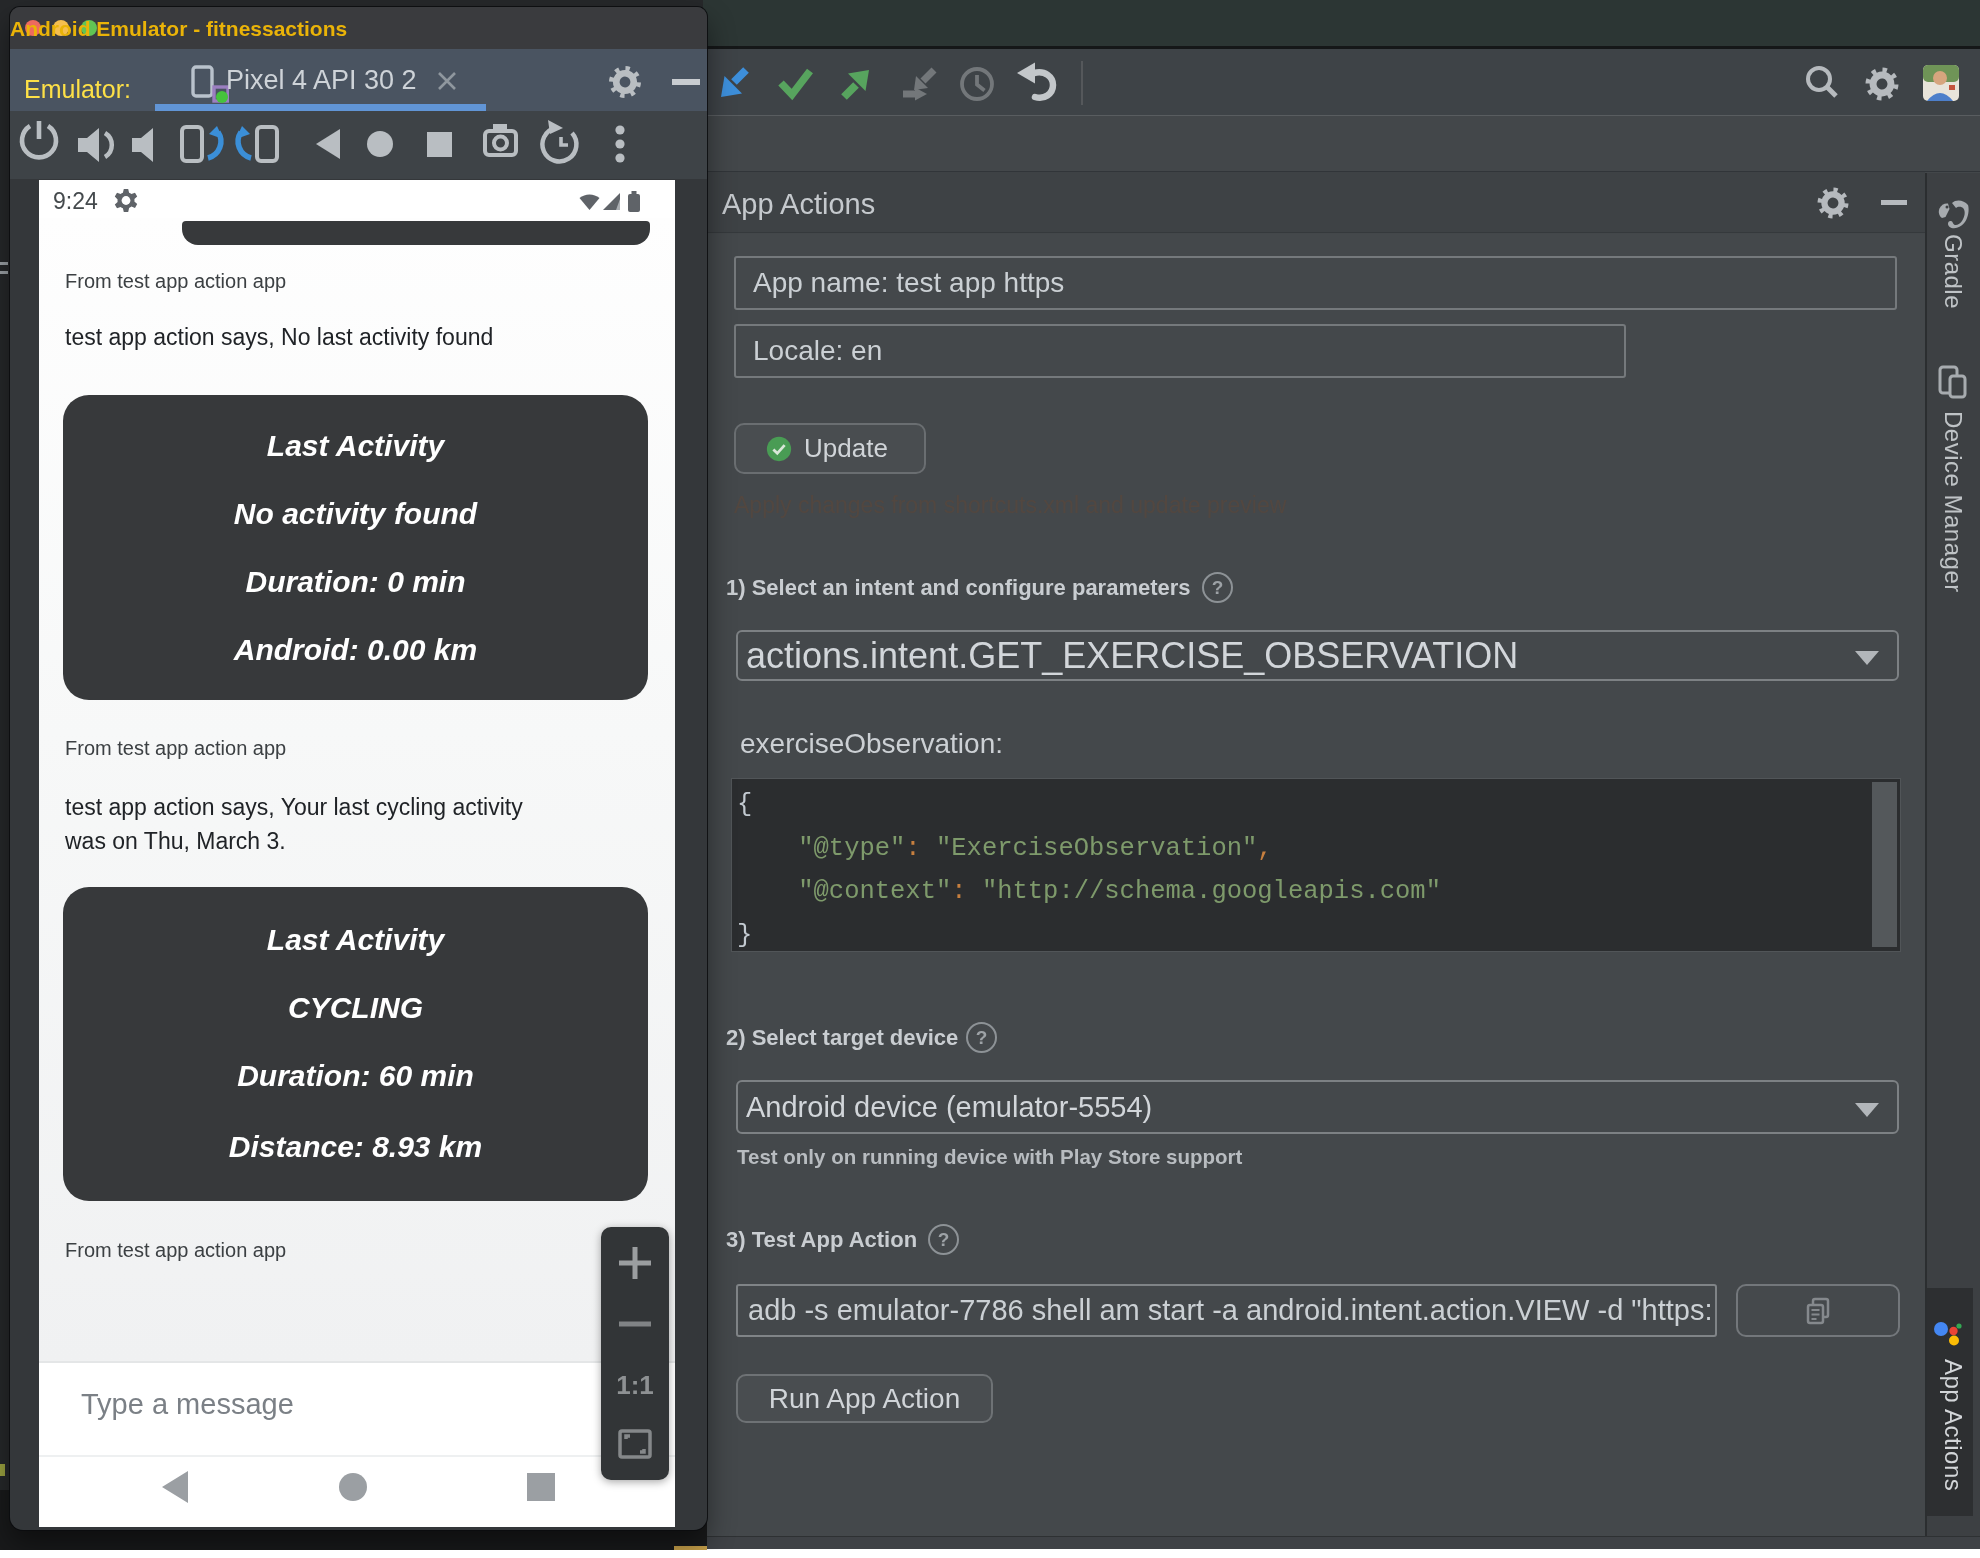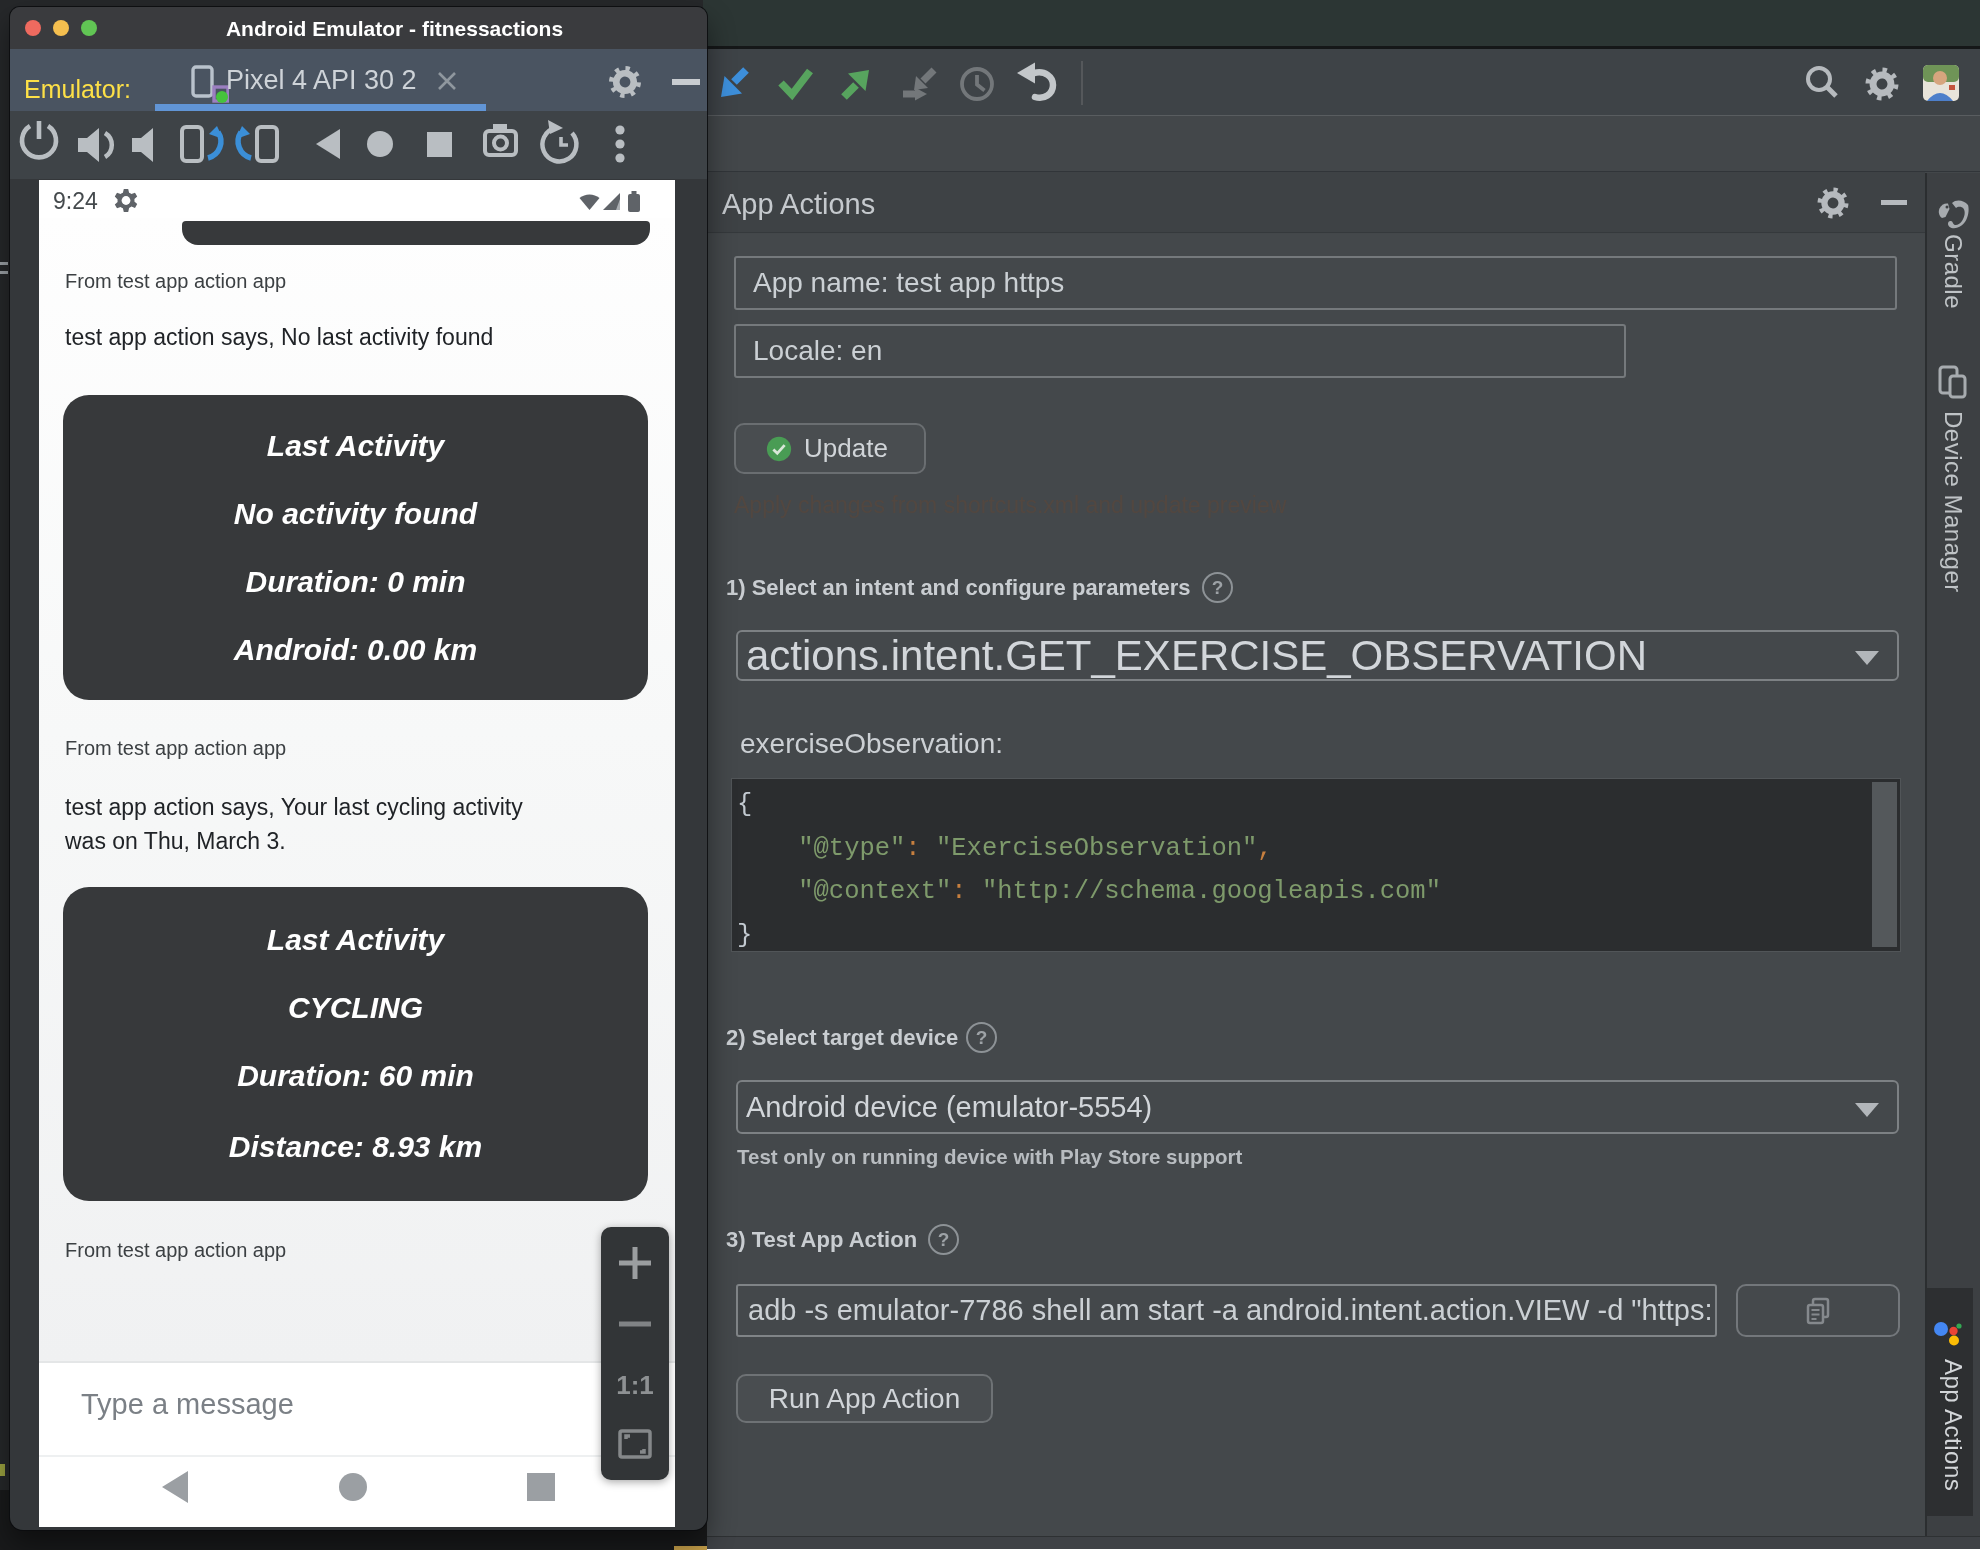--- a/index.html
+++ b/index.html
@@ -172,7 +172,7 @@
       <div class="a light" style="left:15px;top:13px;background:#ee6a5f"></div>
       <div class="a light" style="left:43px;top:13px;background:#f5bf4f"></div>
       <div class="a light" style="left:71px;top:13px;background:#61c554"></div>
-      <div class="a" style="left:0;width:769px;text-align:center;font-size:21px;font-weight:bold;color:#ffffff;line-height:1;top:11px">Android Emulator - fitnessactions</div>
+      <div class="a" style="left:0;width:769px;font-size:21px;font-weight:bold;color:#eab308;line-height:1;top:11px">Android Emulator - fitnessactions</div>
     </div>
     <div class="a" id="emurow">
       <div class="a" style="left:14px;top:28px;font-size:25px;color:#fde047;line-height:1">Emulator:</div>

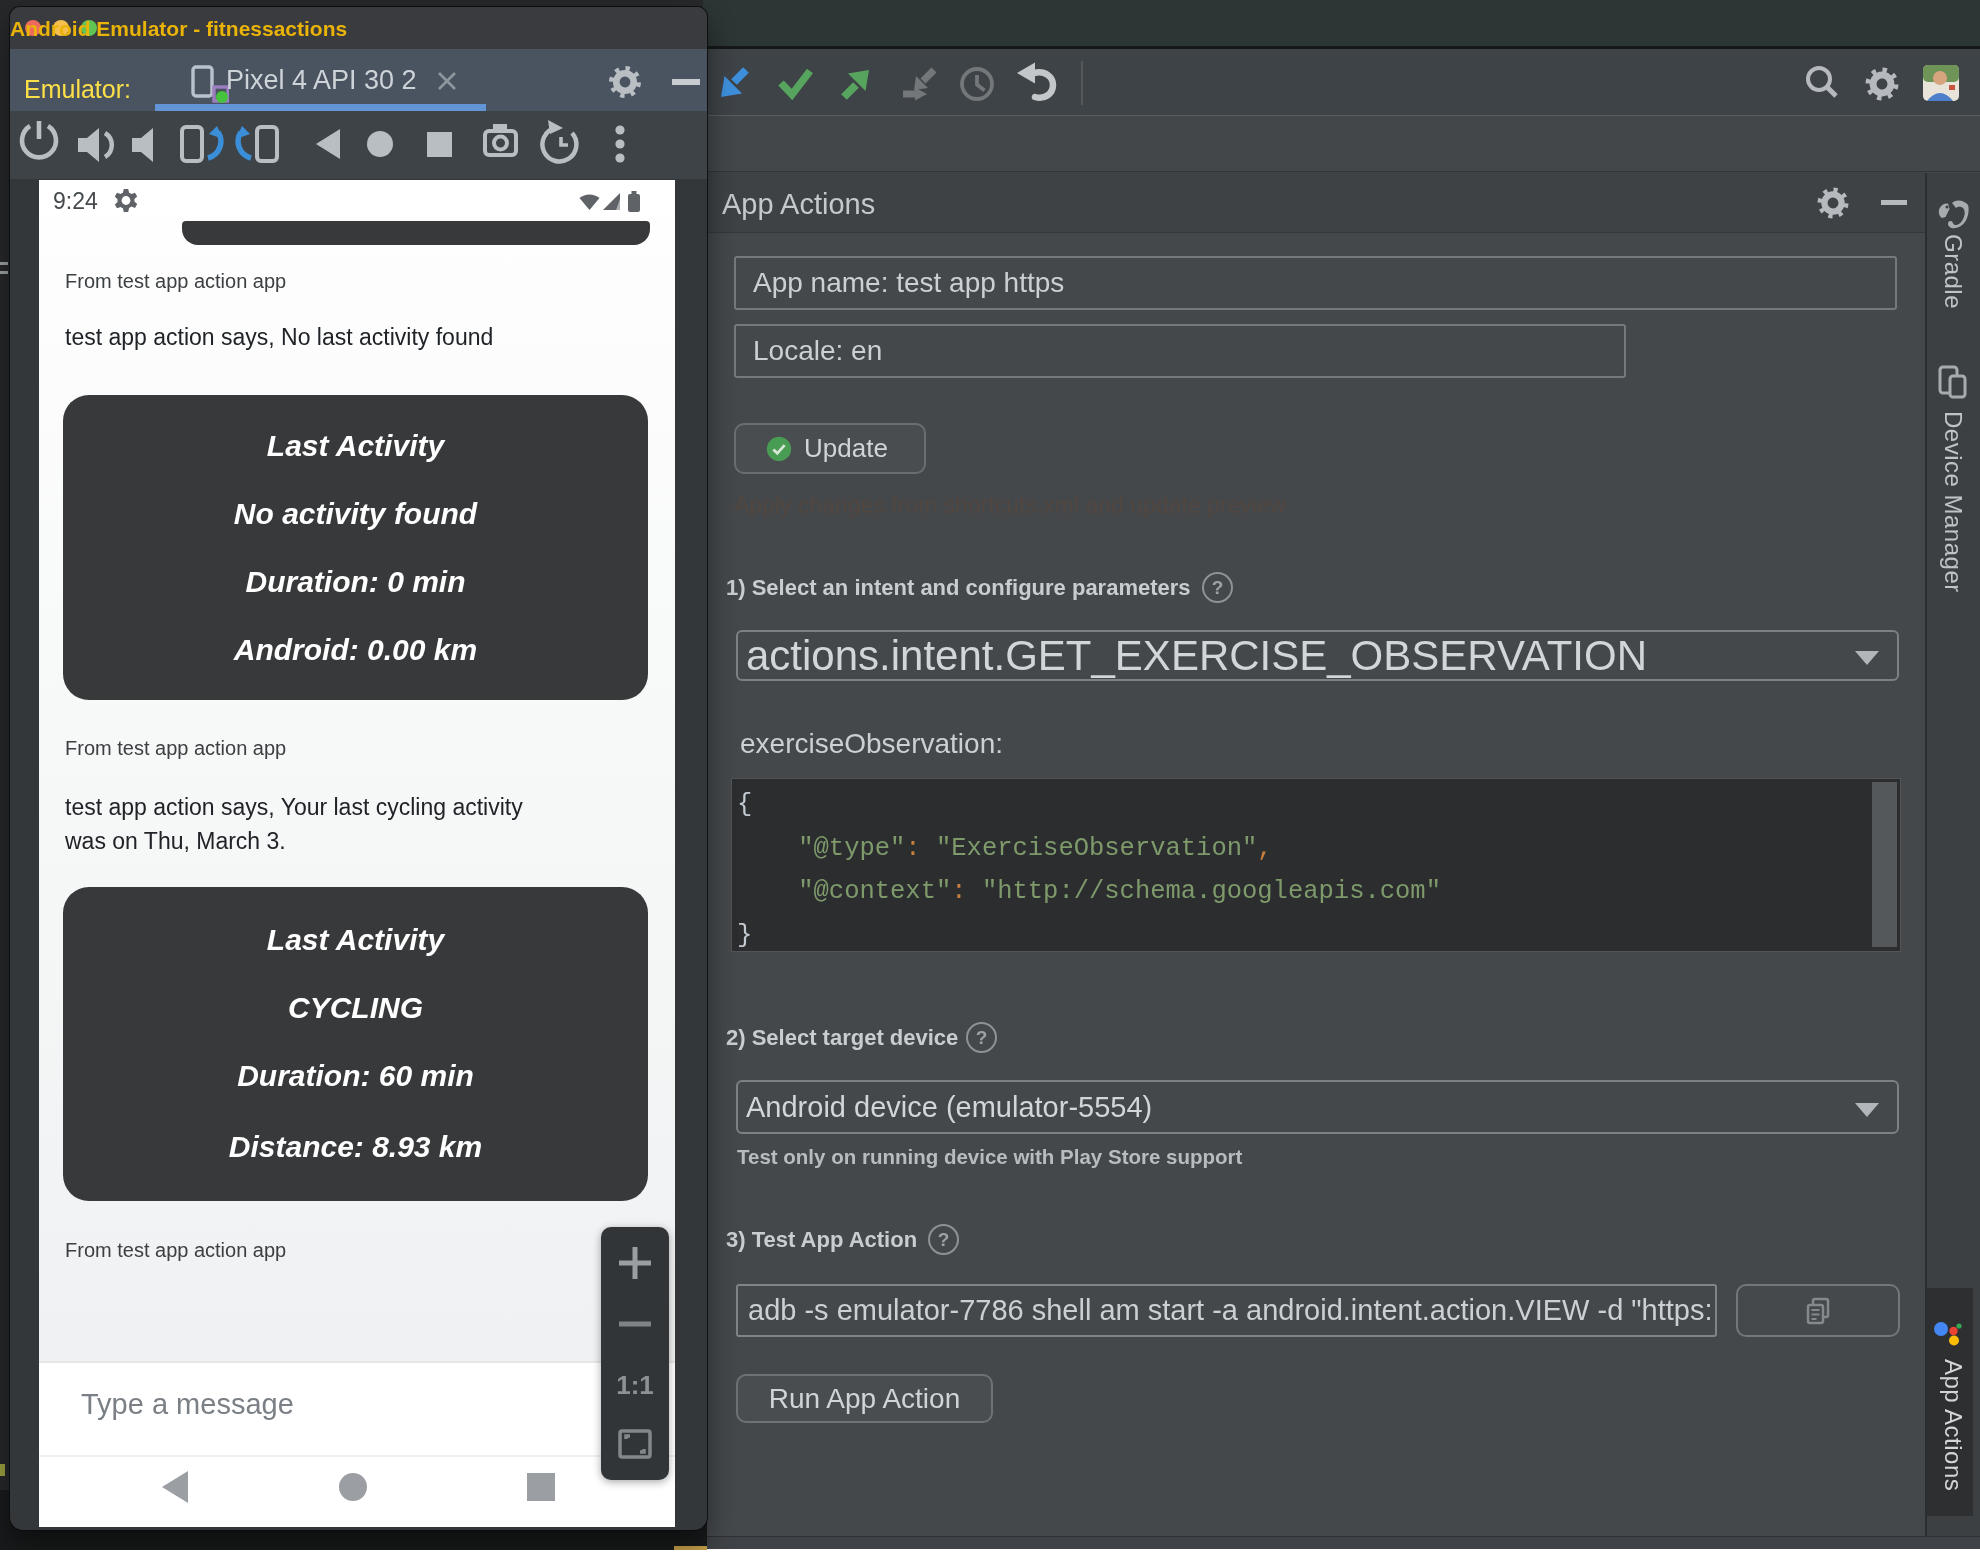--- a/index.html
+++ b/index.html
@@ -68,7 +68,7 @@
     <div class="a" style="left:31px;top:494px;font-size:23px;color:#524740;line-height:1">Apply changes from shortcuts.xml and update preview</div>
     <div class="a lbl" style="left:23px;top:577px;line-height:1">1) Select an intent and configure parameters</div>
     <div class="a q" style="left:499px;top:572px">?</div>
-    <div class="a dd" style="left:33px;top:630px;width:1163px;height:51px;font-size:42px">actions.intent.GET_EXERCISE_OBSERVATION<span class="a caret" style="left:1117px;top:19px"></span></div>
+    <div class="a dd" style="left:33px;top:630px;width:1163px;height:51px;font-size:36px">actions.intent.GET_EXERCISE_OBSERVATION<span class="a caret" style="left:1117px;top:19px"></span></div>
     <div class="a" style="left:37px;top:730px;font-size:28px;color:#ccd0d4;line-height:1">exerciseObservation:</div>
     <div class="a" id="codeblk" style="left:28px;top:778px;width:1170px;height:174px;background:#2b2d2f;border:1px solid #515558">
       <pre style="font-family:'Liberation Mono',monospace;font-size:25.5px;line-height:43.5px;padding:4px 0 0 5px;color:#c3cad1">{

